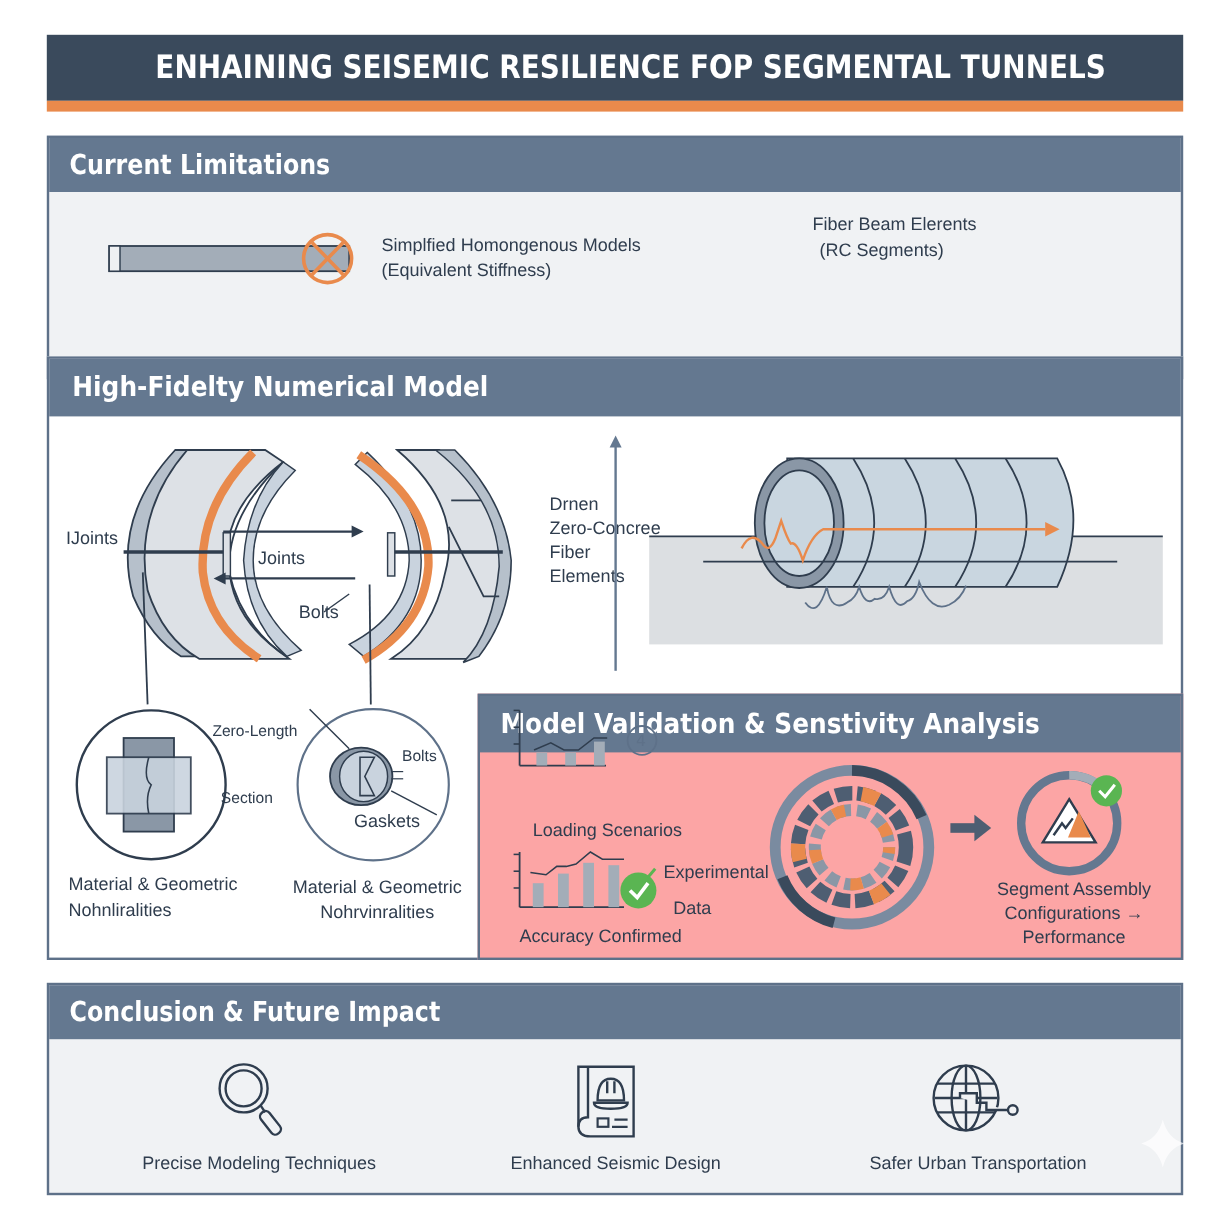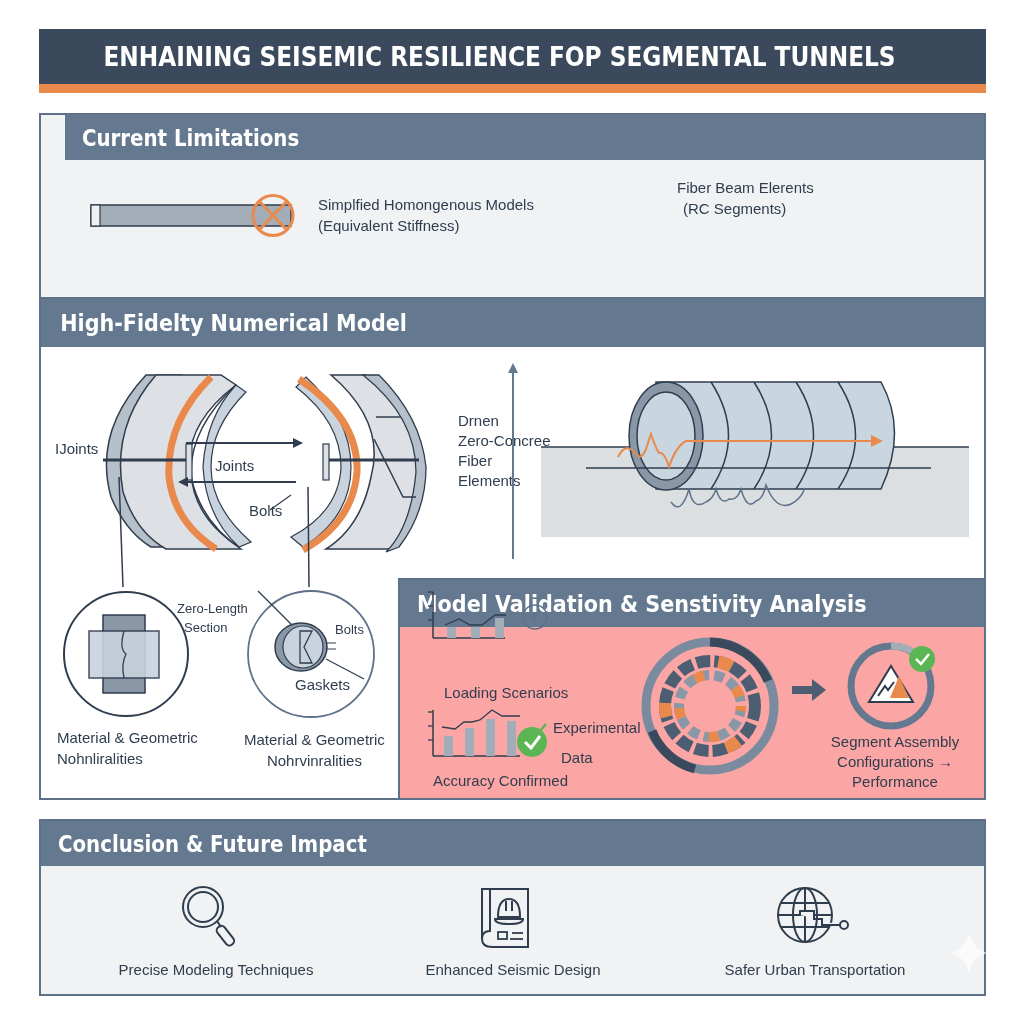--- a/index.html
+++ b/index.html
@@ -6,7 +6,7 @@
   html, body { width: 1024px; height: 1024px; background: #ffffff; overflow: hidden; }
   body { font-family: "Liberation Sans", sans-serif; position: relative; color: #2f3d4e; }
 
-  .title-bar { position: absolute; left: 39px; top: 29px; width: 947px; height: 55px; background: #3a4a5c; display: flex; align-items: center; justify-content: flex-start; }
+  .title-bar { position: absolute; left: 39px; top: 29px; width: 947px; height: 55px; background: #3a4a5c; display: flex; align-items: center; justify-content: flex-end; }
   .title-bar h1 { color: #ffffff; font-family: "DejaVu Sans", sans-serif; font-weight: bold; font-size: 27px; letter-spacing: 0px; transform: scaleX(0.86); white-space: nowrap; }
   .title-accent { position: absolute; left: 39px; top: 84px; width: 947px; height: 9px; background: #e98a4c; }
 

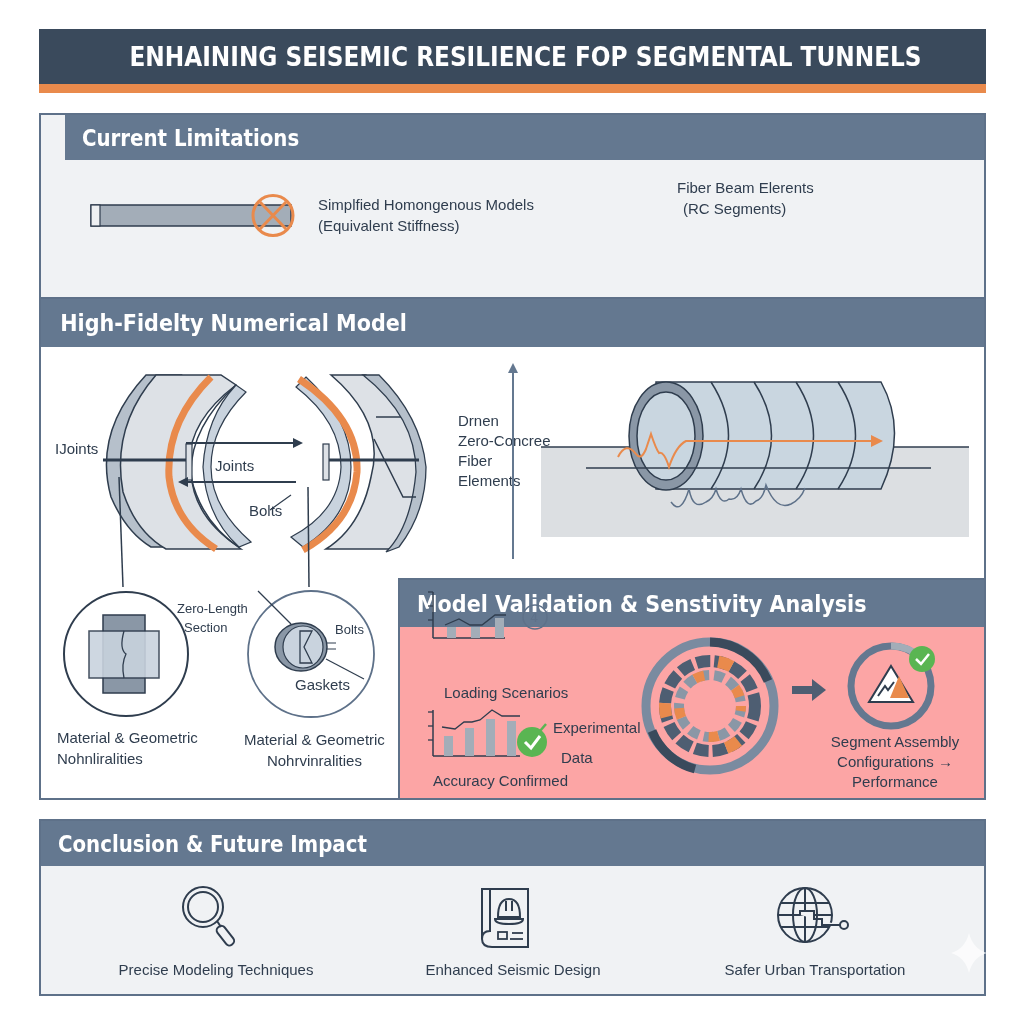--- a/index.html
+++ b/index.html
@@ -14,7 +14,7 @@
   .section-header { background: #647890; color: #ffffff; font-weight: bold; display: flex; align-items: center; }
   .section-header span { font-family: "DejaVu Sans", sans-serif; transform-origin: left center; white-space: nowrap; }
 
-  #sec-limitations { left: 39px; top: 113px; width: 947px; height: 203px; padding-left: 24px; }
+  #sec-limitations { left: 39px; top: 113px; width: 947px; height: 203px; }
   #sec-limitations .section-header { height: 45px; padding-left: 17px; font-size: 23px; }
   #sec-limitations .section-header span { transform: scaleX(0.86); }
 

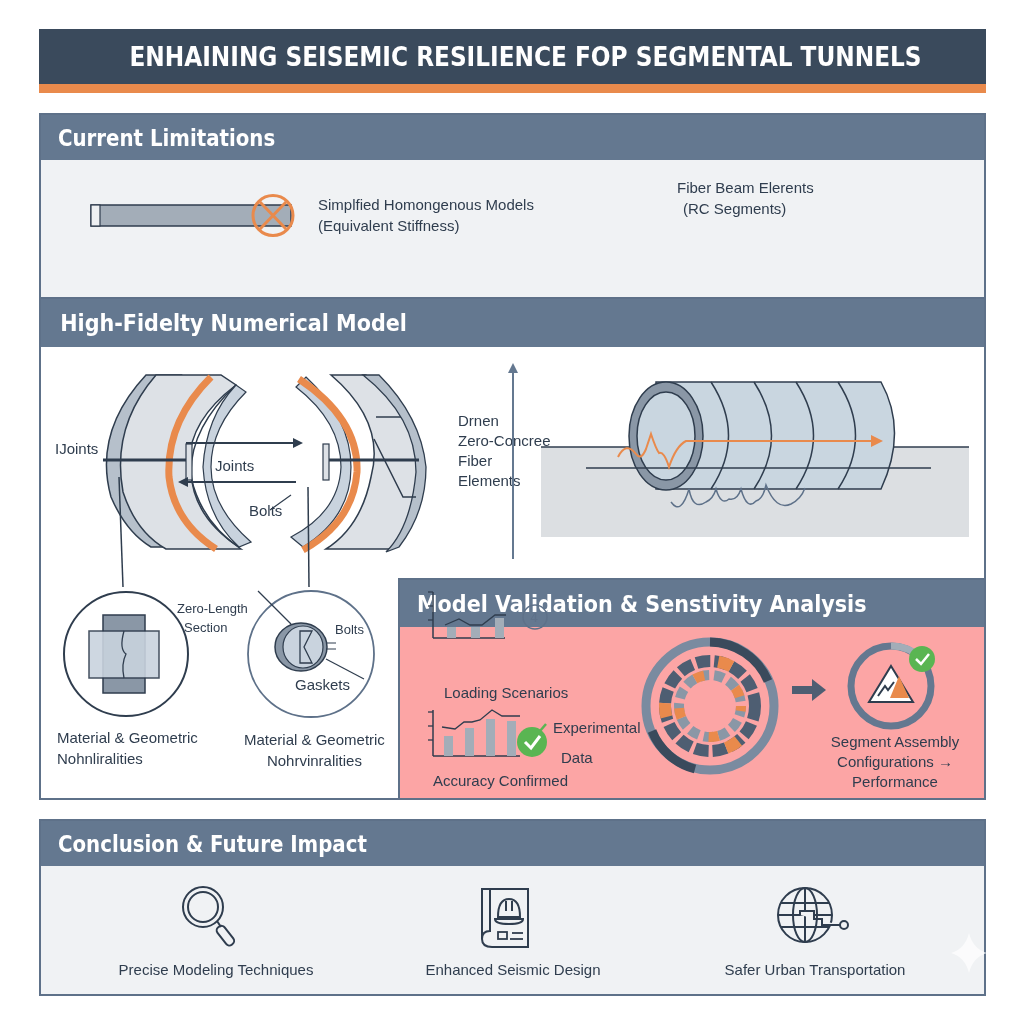--- a/index.html
+++ b/index.html
@@ -143,7 +143,7 @@
   </svg>
   <div class="lbl lbl-sm" style="left:136px;top:300px;line-height:19px;">
     <div>Zero-Length</div>
-    <div style="padding-left:7px;">Section</div>
+    <div style="padding-left:7px;margin-top:37px;">Section</div>
   </div>
   <div class="lbl lbl-sm" style="left:294px;top:320px;">Bolts</div>
   <div class="lbl" style="left:254px;top:375px;text-align:center;">Gaskets</div>

